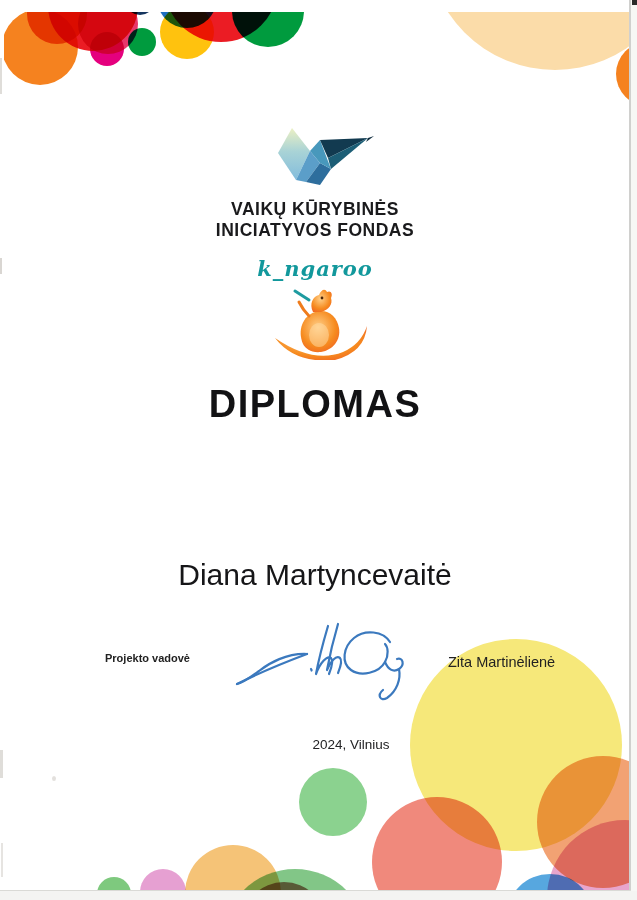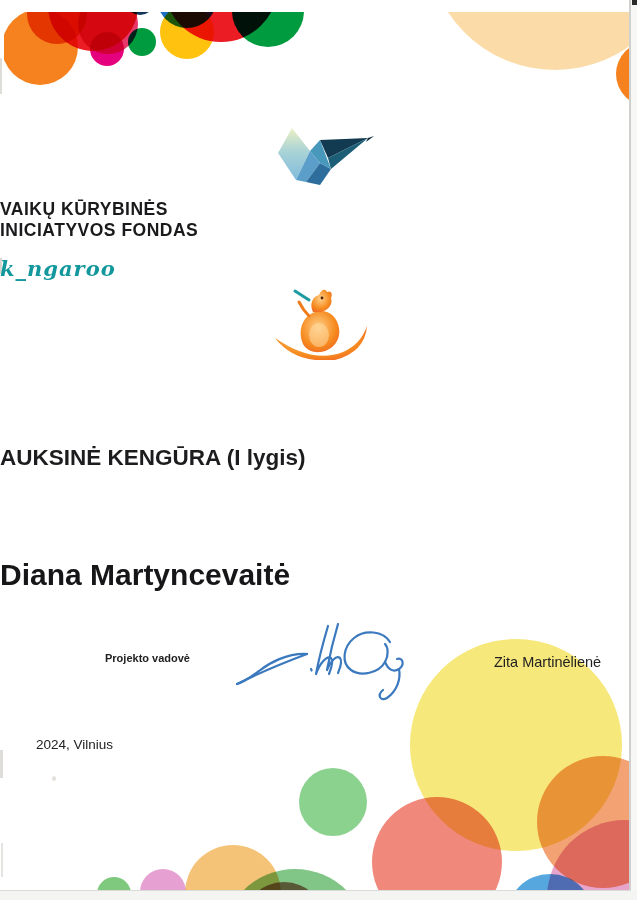--- a/index.html
+++ b/index.html
@@ -26,7 +26,7 @@
   .speck-d{left:1px;top:843px;width:2px;height:34px;opacity:.4;}
   .speck-e{left:52px;top:776px;width:4px;height:5px;opacity:.45;border-radius:50%;}
   
-  .centered{position:absolute;left:0;width:630px;}
+  .centered{position:absolute;left:0;width:630px;text-align:center;}
   .brand-logo{position:absolute;left:265px;top:126px;}
   .brand-line{font-weight:bold;font-size:17.5px;letter-spacing:.5px;color:#1a1a1c;line-height:21px;}
   .brand-line1{top:199px;}

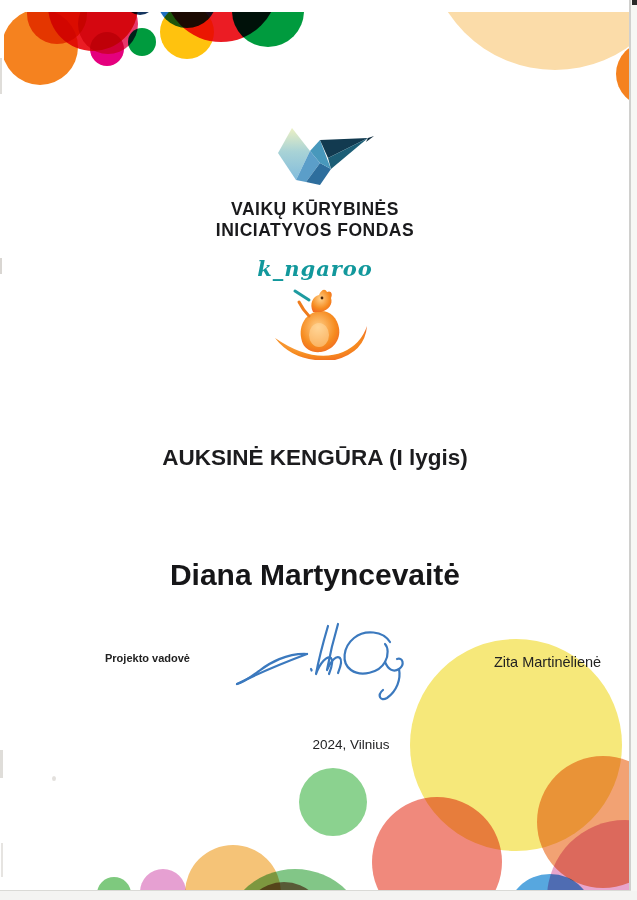--- a/index.html
+++ b/index.html
@@ -133,6 +133,7 @@
     </svg>
   </div>
 
+  <div class="centered diploma-title">DIPLOMAS</div>
   <div class="centered diploma-award">AUKSINĖ KENGŪRA (I lygis)</div>
   <div class="centered diploma-recipient">Diana Martyncevaitė</div>
 

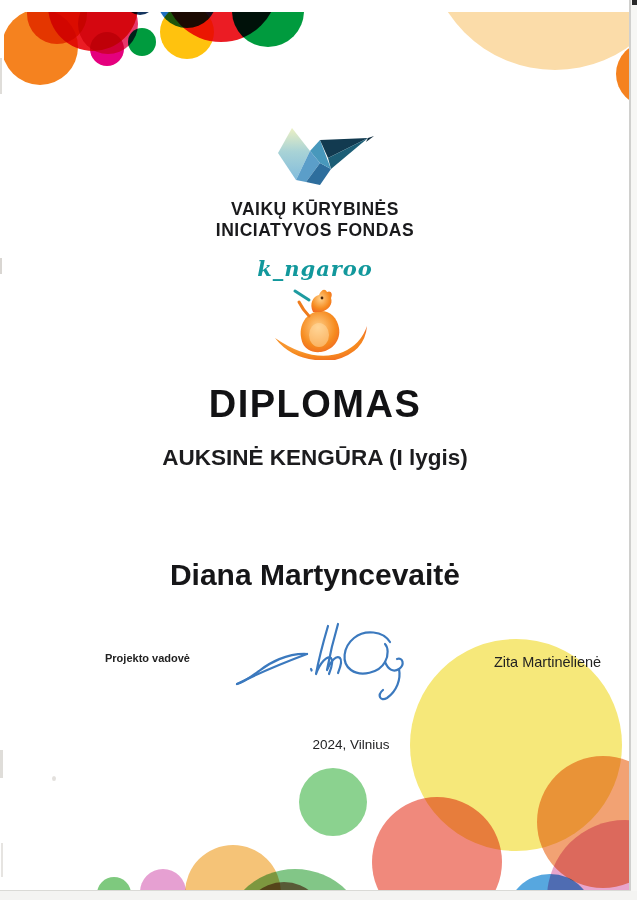--- a/index.html
+++ b/index.html
@@ -134,7 +134,6 @@
   </div>
 
   <div class="centered diploma-title">DIPLOMAS</div>
-  <div class="centered diploma-award">AUKSINĖ KENGŪRA (I lygis)</div>
   <div class="centered diploma-recipient">Diana Martyncevaitė</div>
 
   <div class="sig-role">Projekto vadovė</div>

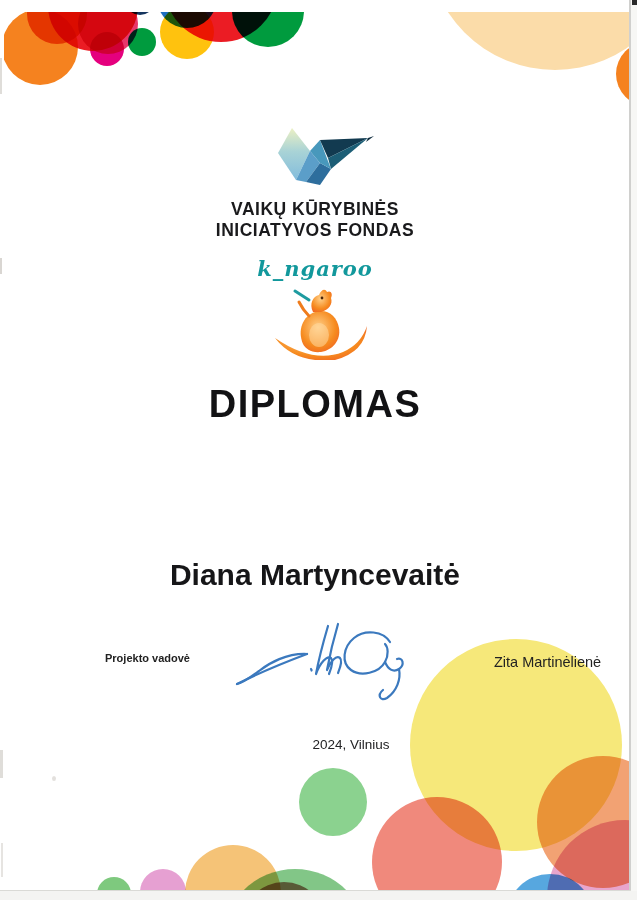--- a/index.html
+++ b/index.html
@@ -39,7 +39,7 @@
   .diploma-title{top:383px;font-size:38px;font-weight:bold;letter-spacing:1.5px;color:#121214;}
   .diploma-award{top:445px;font-size:22.5px;font-weight:bold;color:#1c1c1e;}
   .diploma-language{top:478px;font-size:17.5px;color:#3c3c3e;}
-  .diploma-recipient{top:558px;font-size:30px;font-weight:bold;color:#161618;}
+  .diploma-recipient{top:558px;font-size:30px;font-weight:normal;color:#161618;}
   
   .sig-role{position:absolute;left:105px;top:652px;font-size:11px;color:#222;font-weight:bold;}
   .sig-name{position:absolute;left:448px;top:654px;font-size:14.5px;color:#222;margin-left:46px;}

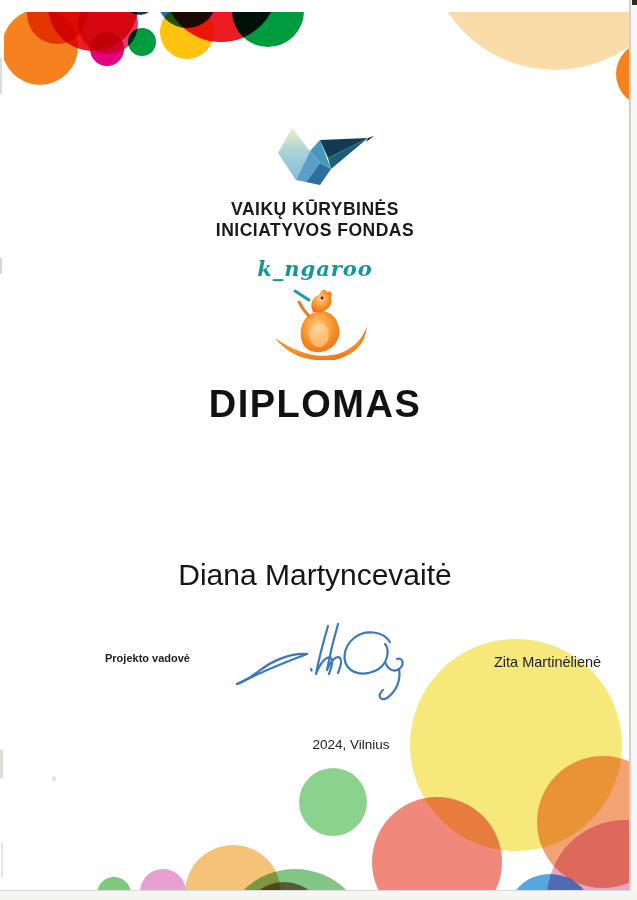--- a/index.html
+++ b/index.html
@@ -42,7 +42,7 @@
   .diploma-recipient{top:558px;font-size:30px;font-weight:normal;color:#161618;}
   
   .sig-role{position:absolute;left:105px;top:652px;font-size:11px;color:#222;font-weight:bold;}
-  .sig-name{position:absolute;left:448px;top:654px;font-size:14.5px;color:#222;margin-left:46px;}
+  .sig-name{position:absolute;left:448px;top:654px;font-size:14.5px;color:#222;}
   .sig-svg{position:absolute;left:225px;top:617px;}
   .sig-svg path{fill:none;stroke:var(--sig-blue,#3b79be);stroke-width:2.2;stroke-linecap:round;}
   .footer-line{top:737px;font-size:13.5px;color:#232325;padding-left:36px;}

